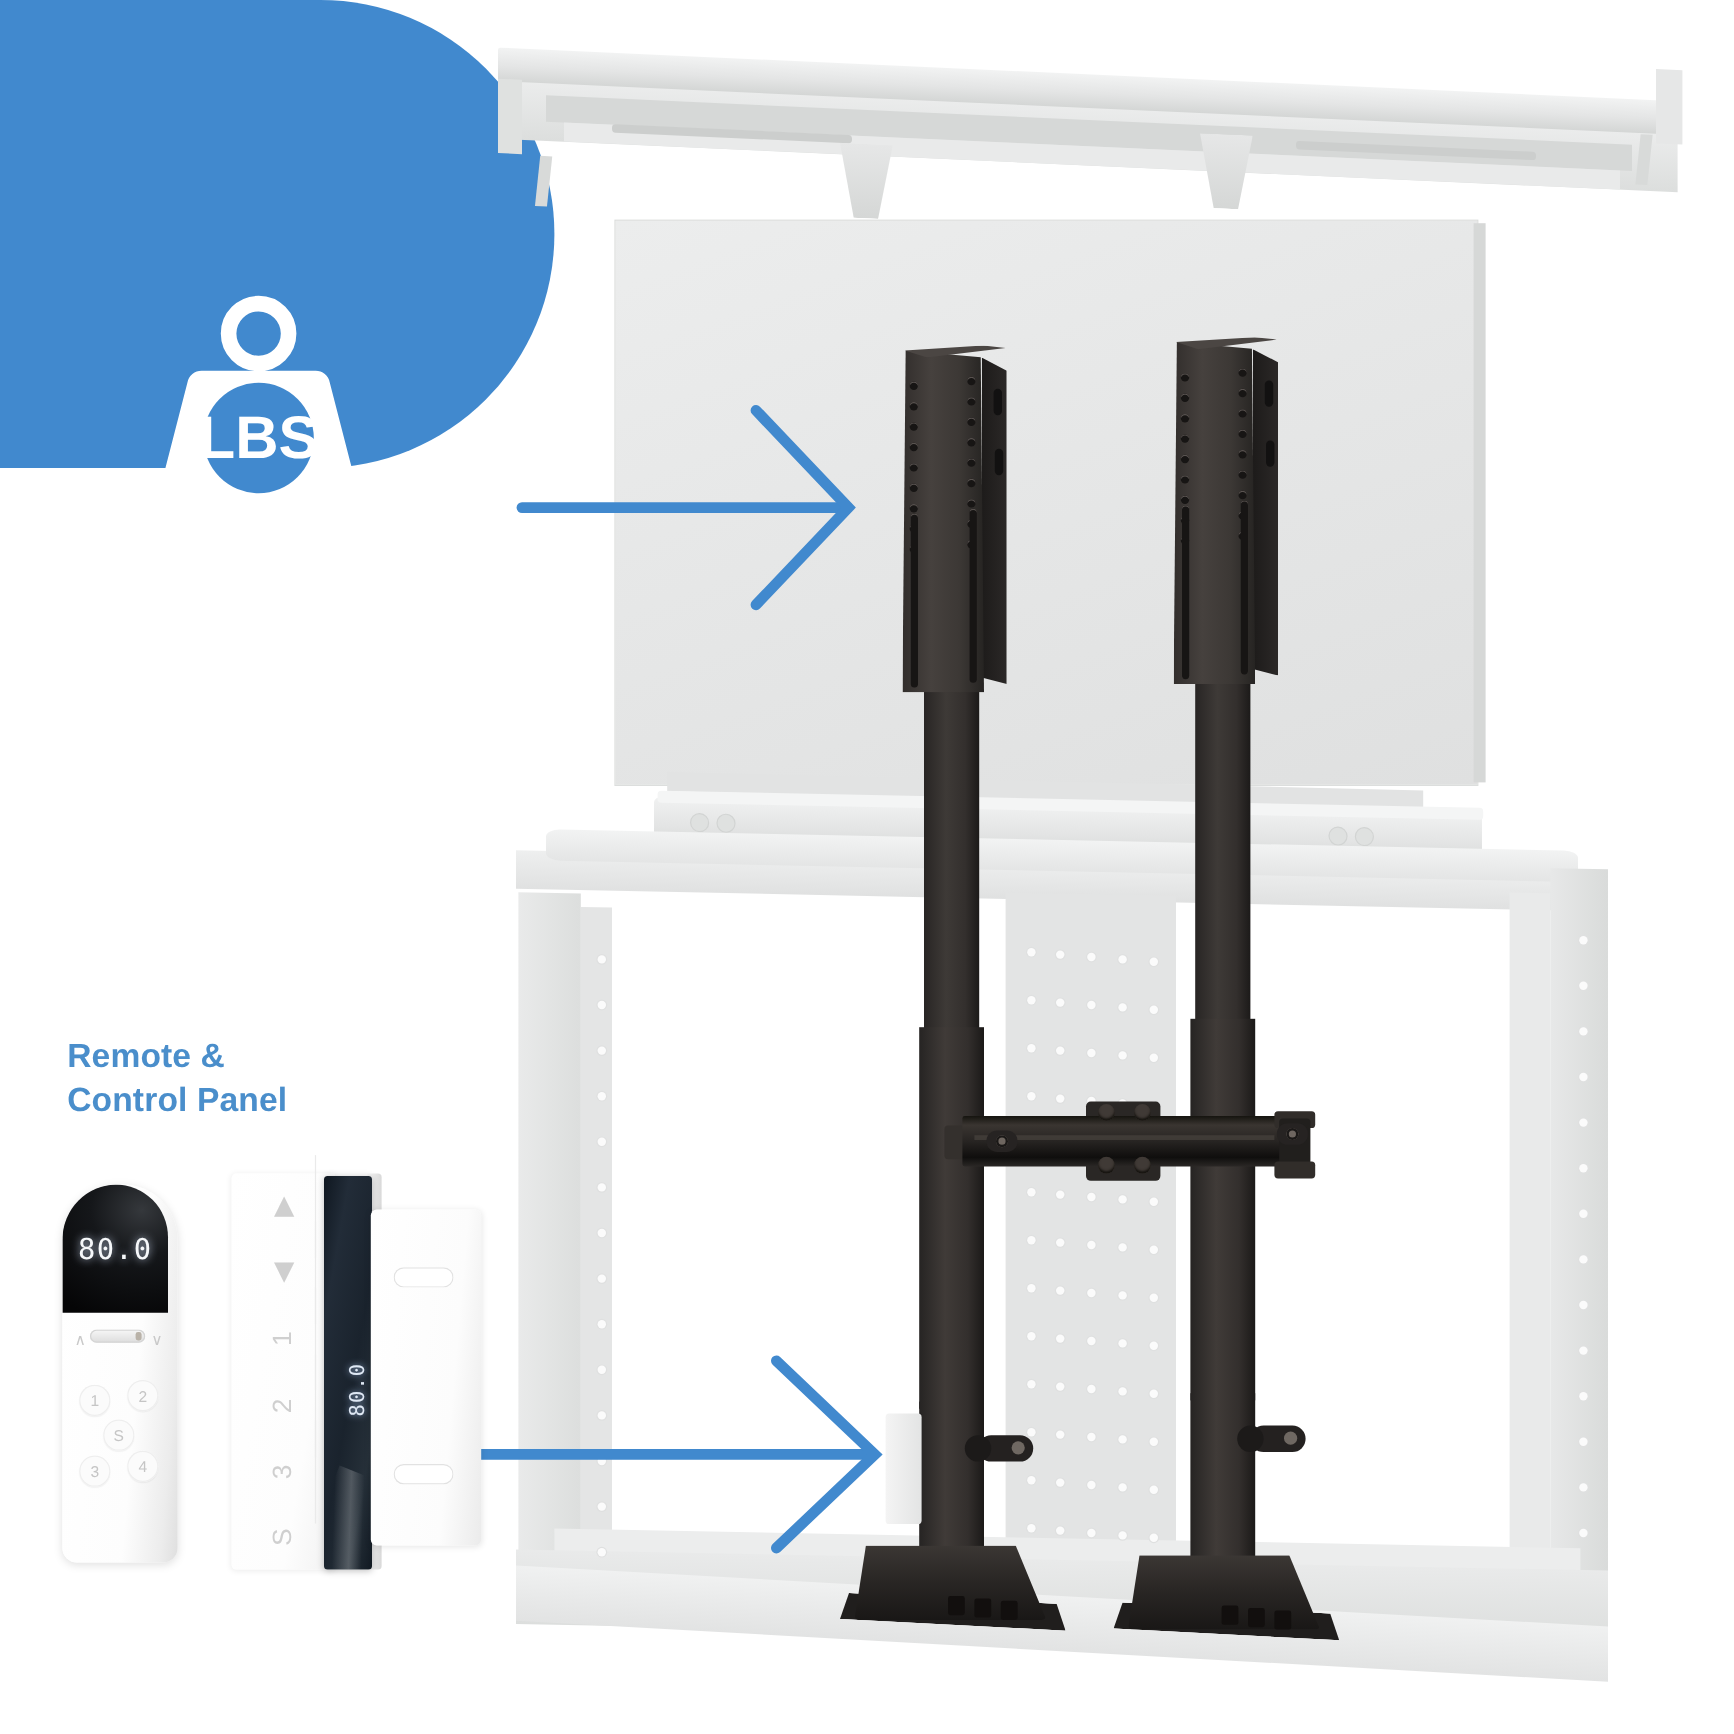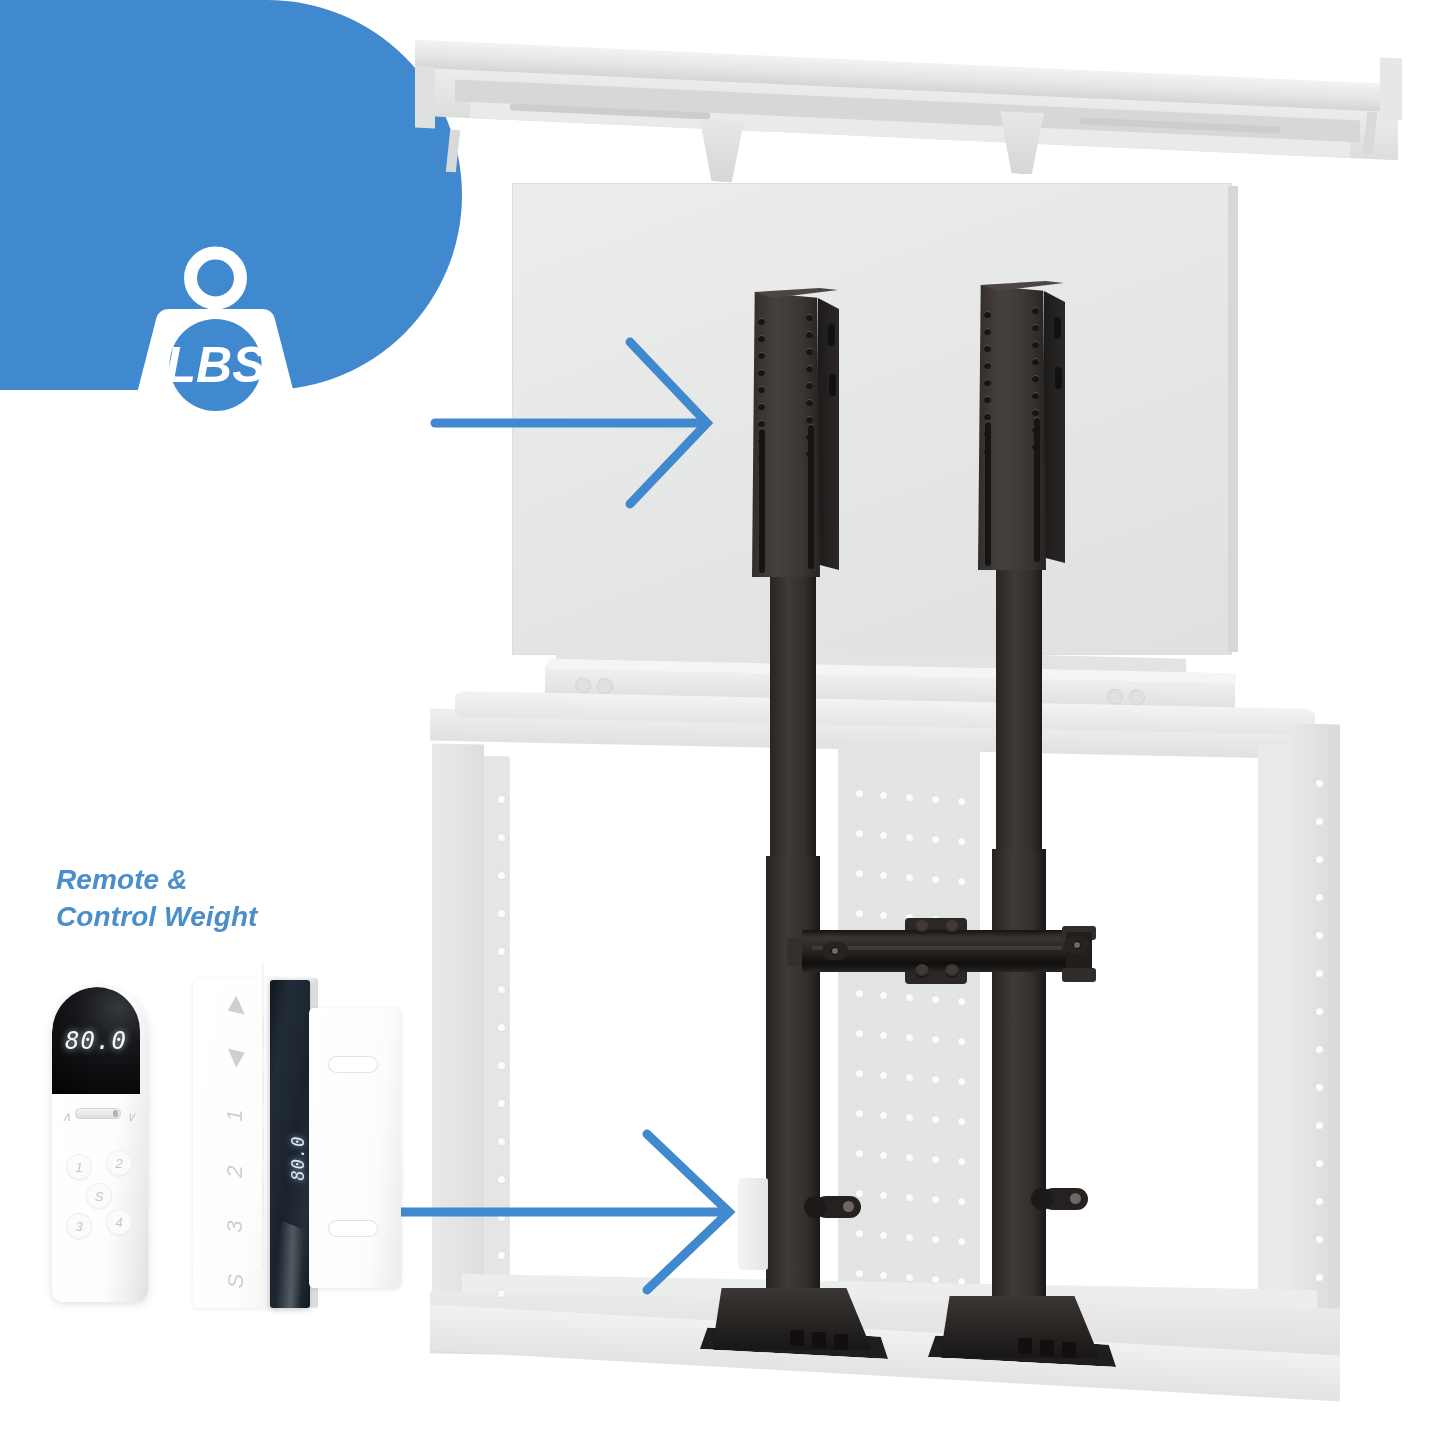--- a/index.html
+++ b/index.html
@@ -8,7 +8,7 @@
     font-family:"Liberation Sans", sans-serif;
     -webkit-font-smoothing:antialiased;
   }
-  .stage{position:absolute;inset:0;width:1445px;height:1245px;font-style:italic;}
+  .stage{position:absolute;inset:0;width:1445px;height:1245px;}
 
   
   .ghost{position:absolute;}

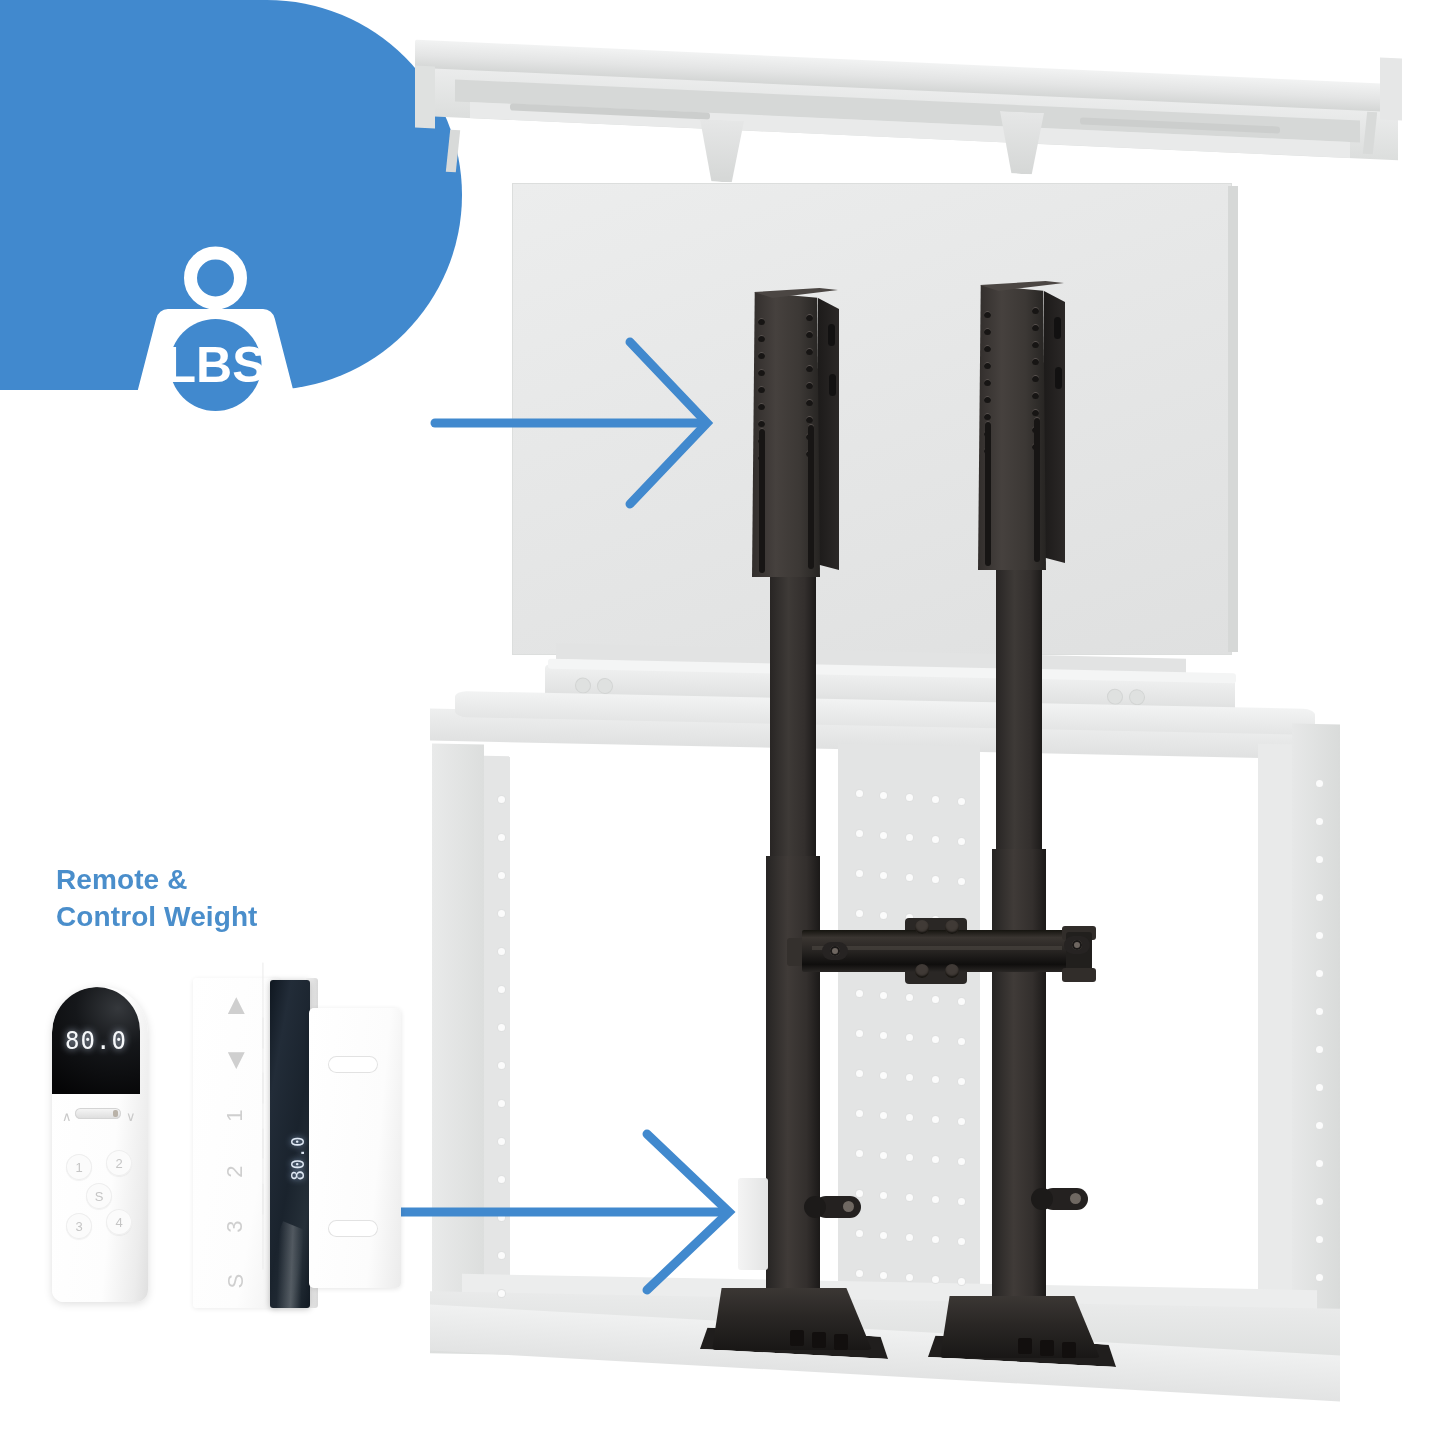--- a/index.html
+++ b/index.html
@@ -558,7 +558,7 @@
 
   <div id="rc-label">
     <div>Remote &amp;</div>
-    <div>Control Weight</div>
+    <div>Control Panel</div>
   </div>
 
   <div id="remote">

